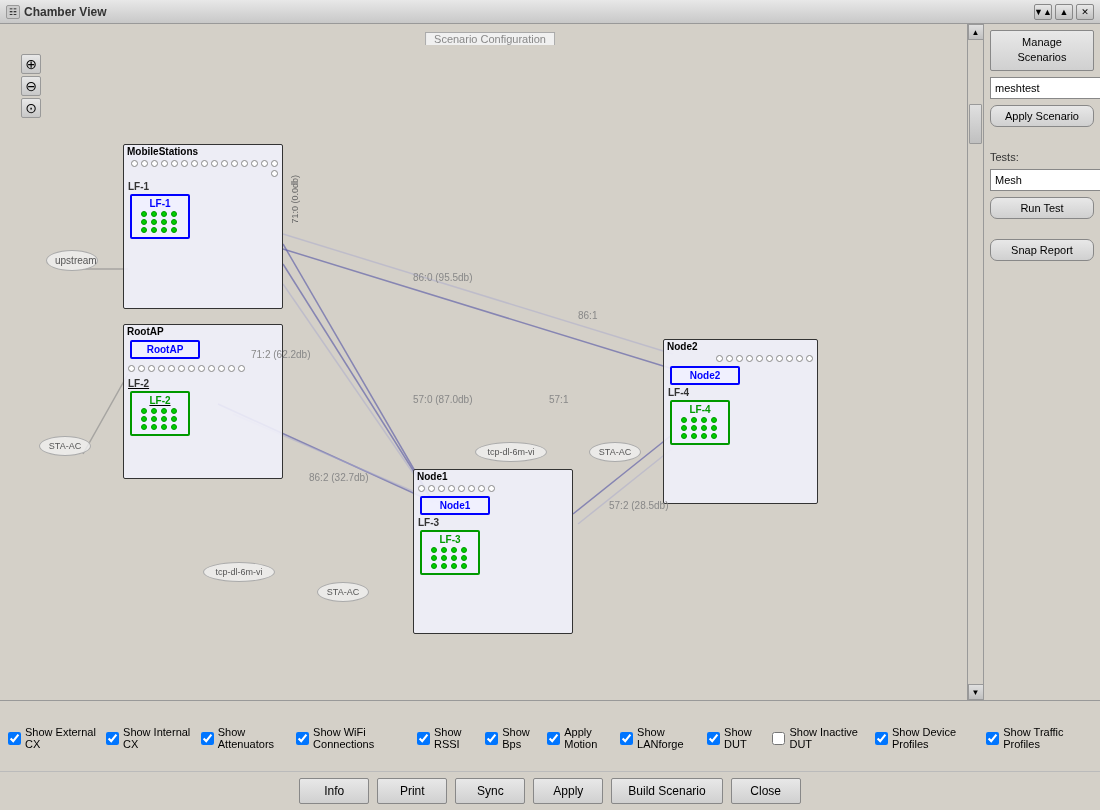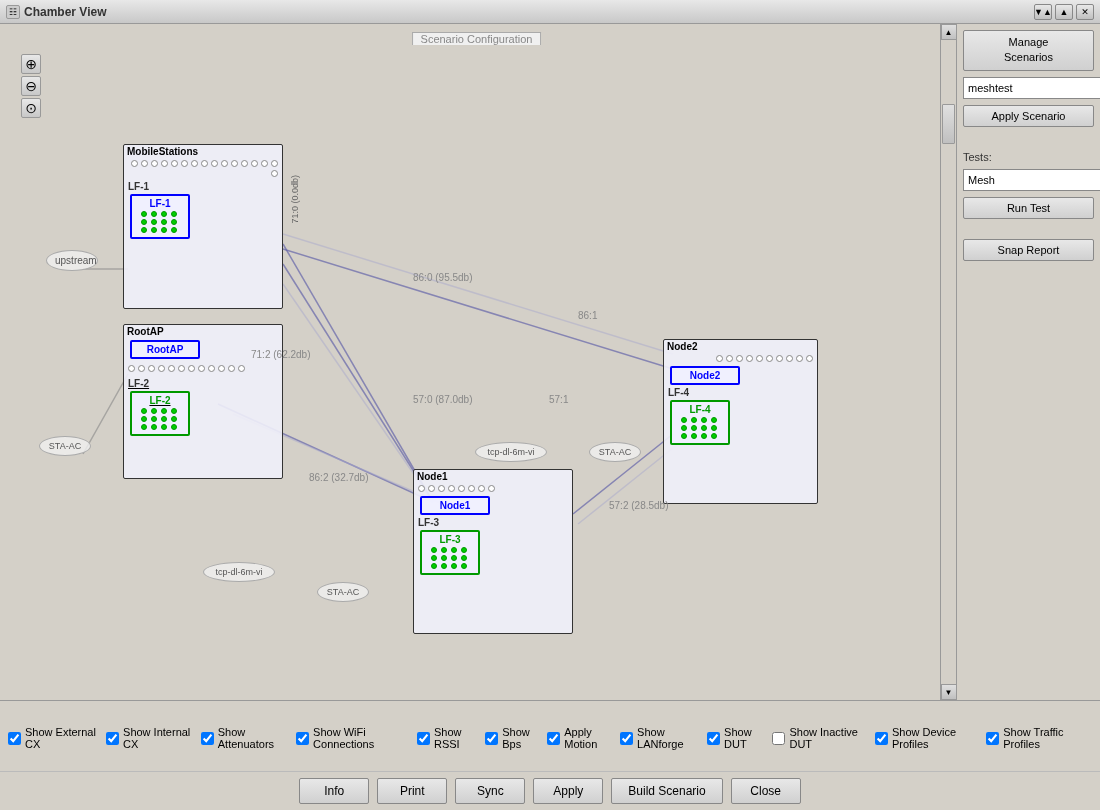--- a/index.html
+++ b/index.html
@@ -153,7 +153,7 @@
 
     
     .right-panel {
-      width: 144px;
+      width: 117px;
       background: #d4d0c8;
       display: flex;
       flex-direction: column;

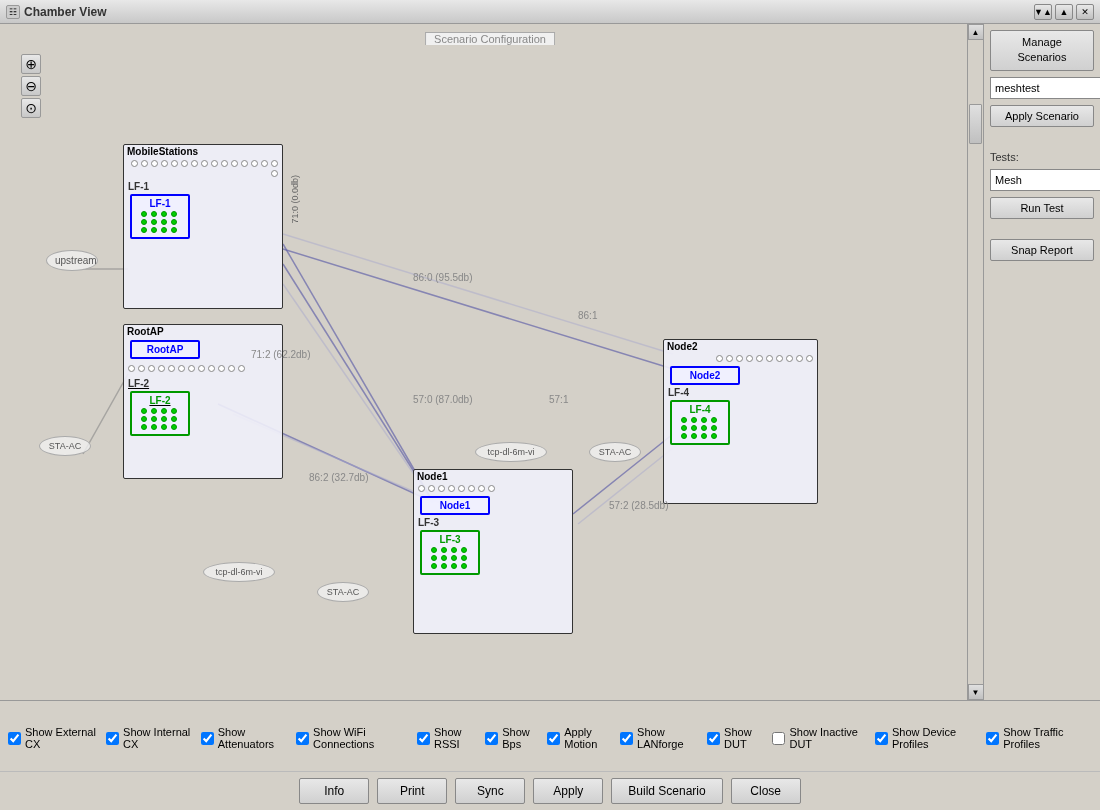--- a/index.html
+++ b/index.html
@@ -165,7 +165,7 @@
     .panel-btn {
       background: linear-gradient(to bottom, #e8e8e8, #d0d0d0);
       border: 1px solid #888;
-      border-radius: 2px;
+      border-radius: 7px;
       padding: 4px 8px;
       cursor: pointer;
       font-size: 11px;

